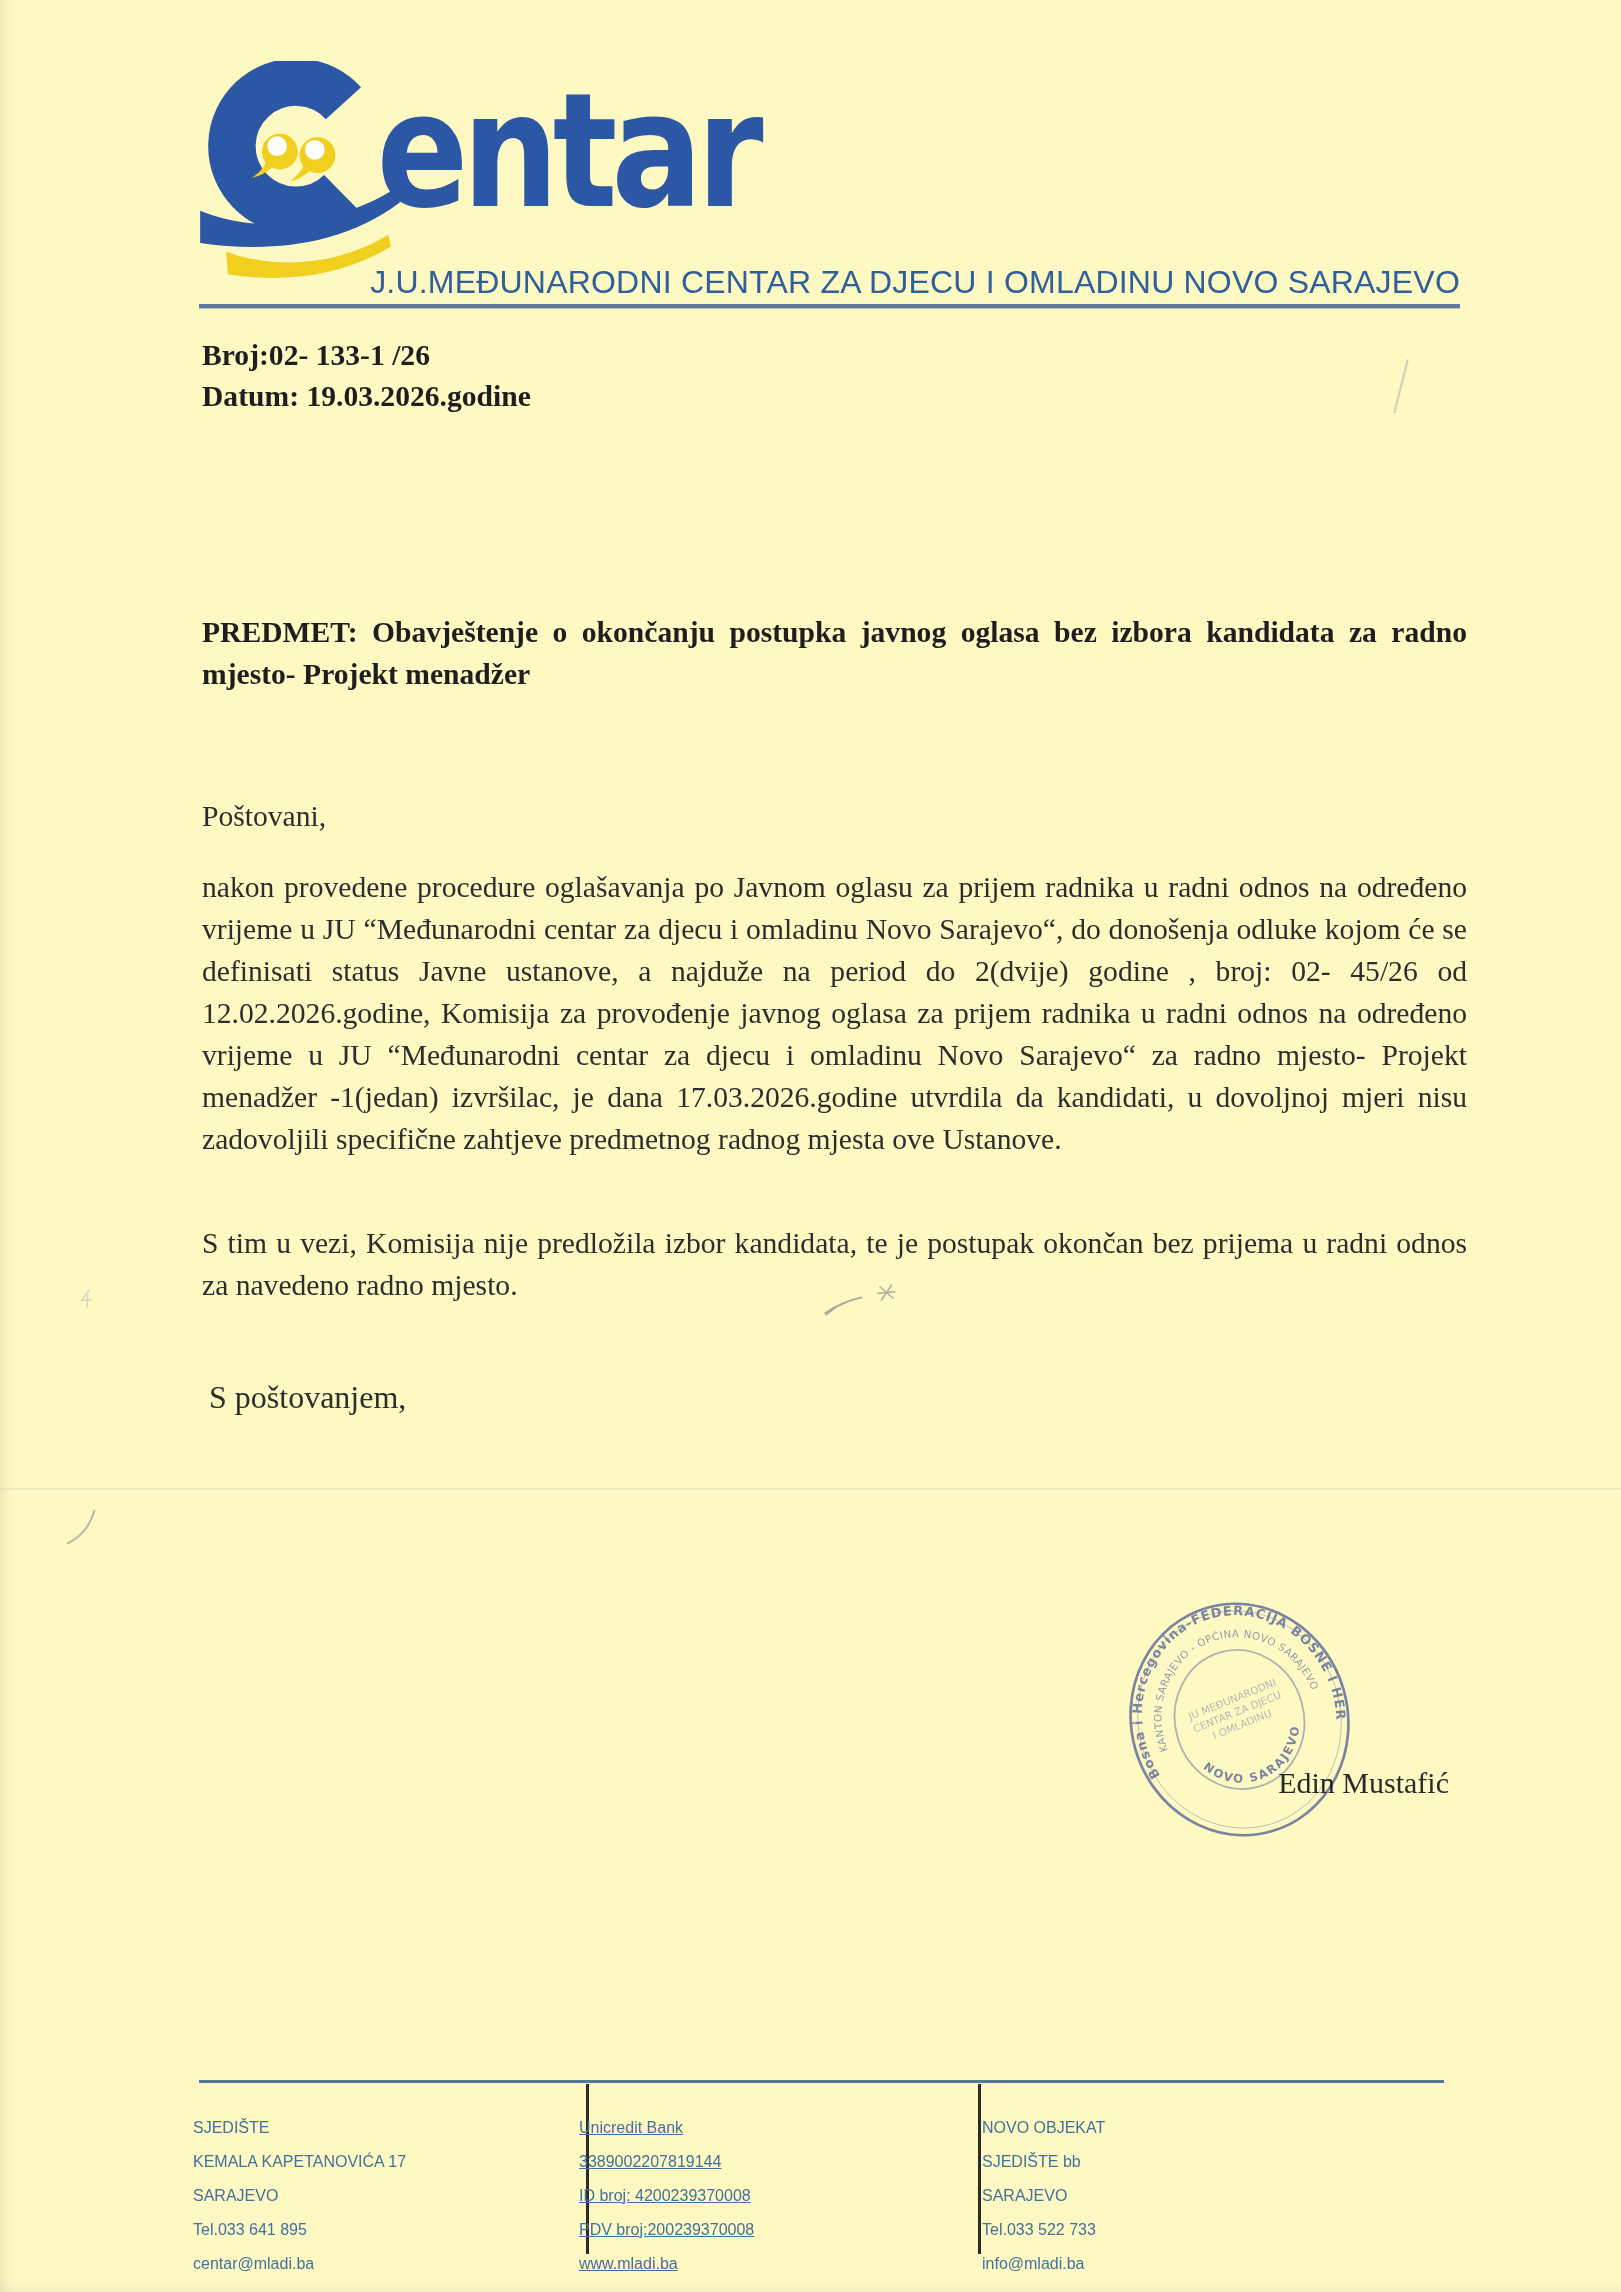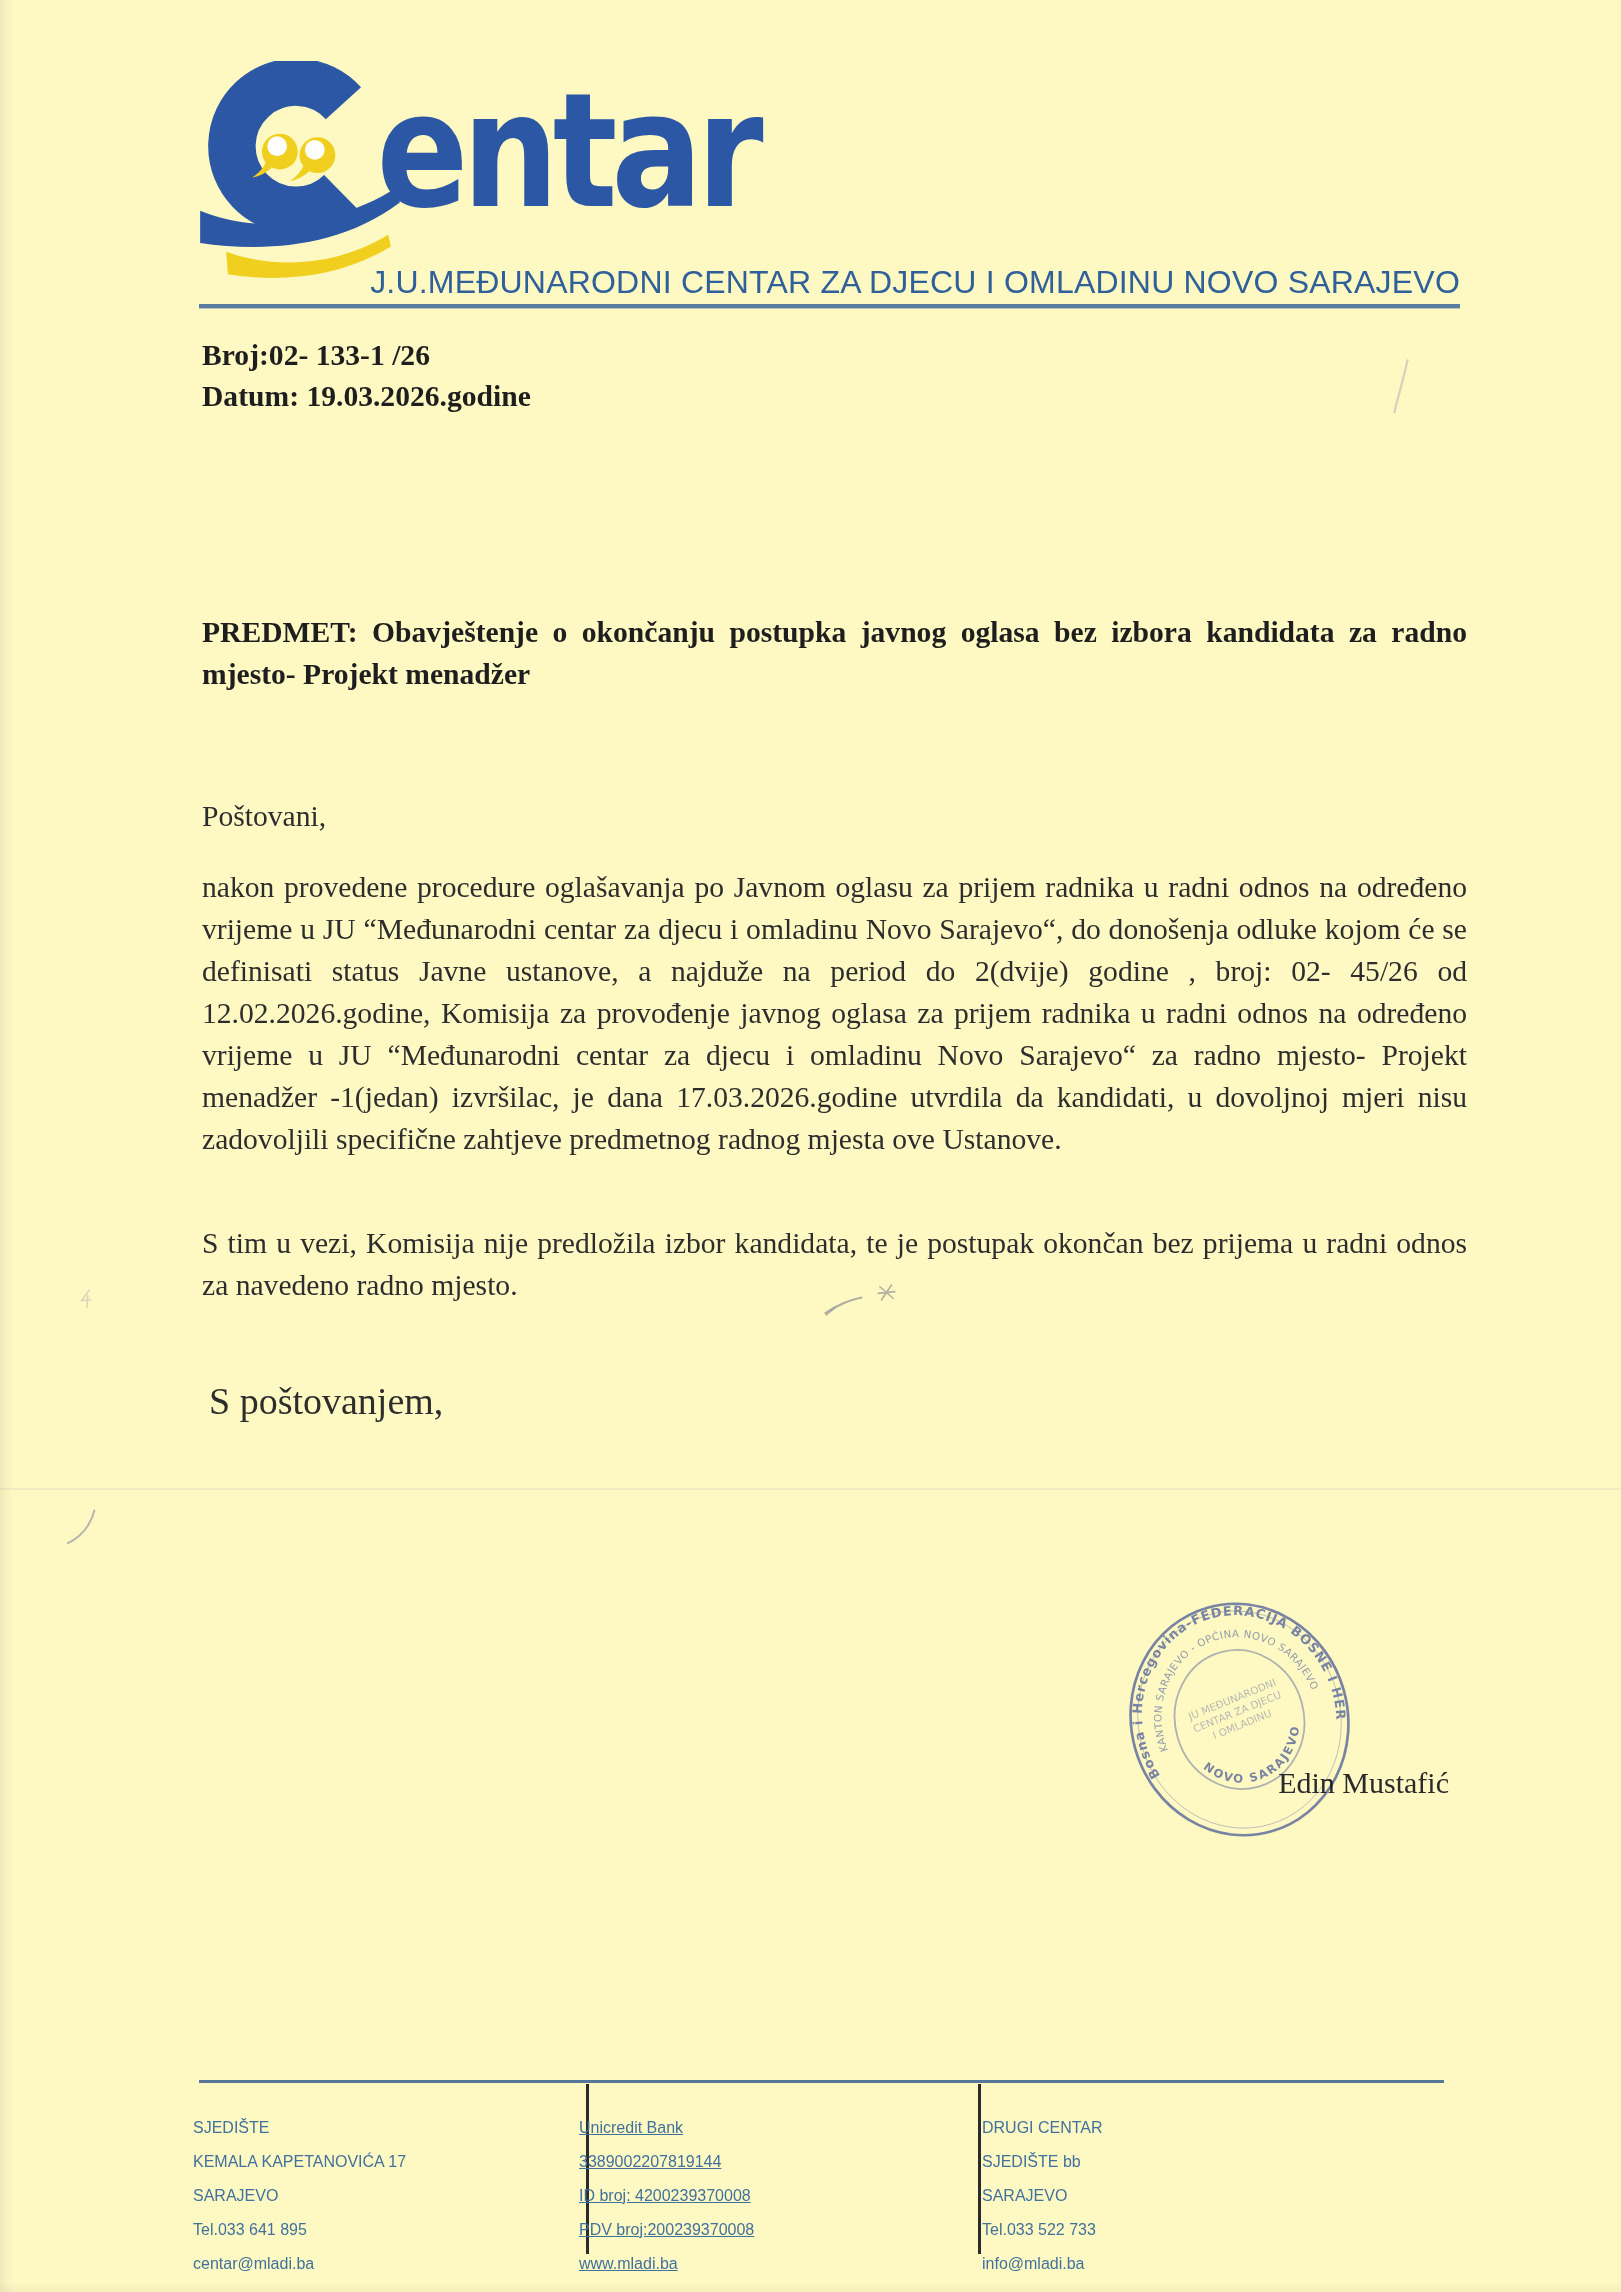--- a/index.html
+++ b/index.html
@@ -32,7 +32,7 @@
      text-align:justify;}
   .para2{position:absolute;left:202px;top:1222px;width:1265px;font-size:29.6px;line-height:42px;
      text-align:justify;}
-  .closing{position:absolute;left:209px;top:1379px;font-size:38px;font-family:Liberation Serif, serif;}
+  .closing{position:absolute;left:209px;top:1379px;font-size:32px;font-family:Liberation Serif, serif;}
   .sig-title{position:absolute;left:448px;top:1691px;font-weight:bold;font-size:29.6px;color:#1e1e1e;
      letter-spacing:0.3px;white-space:nowrap;}
   .sig-name{position:absolute;right:172px;top:1766px;font-size:30px;color:#2a2a2a;white-space:nowrap;}

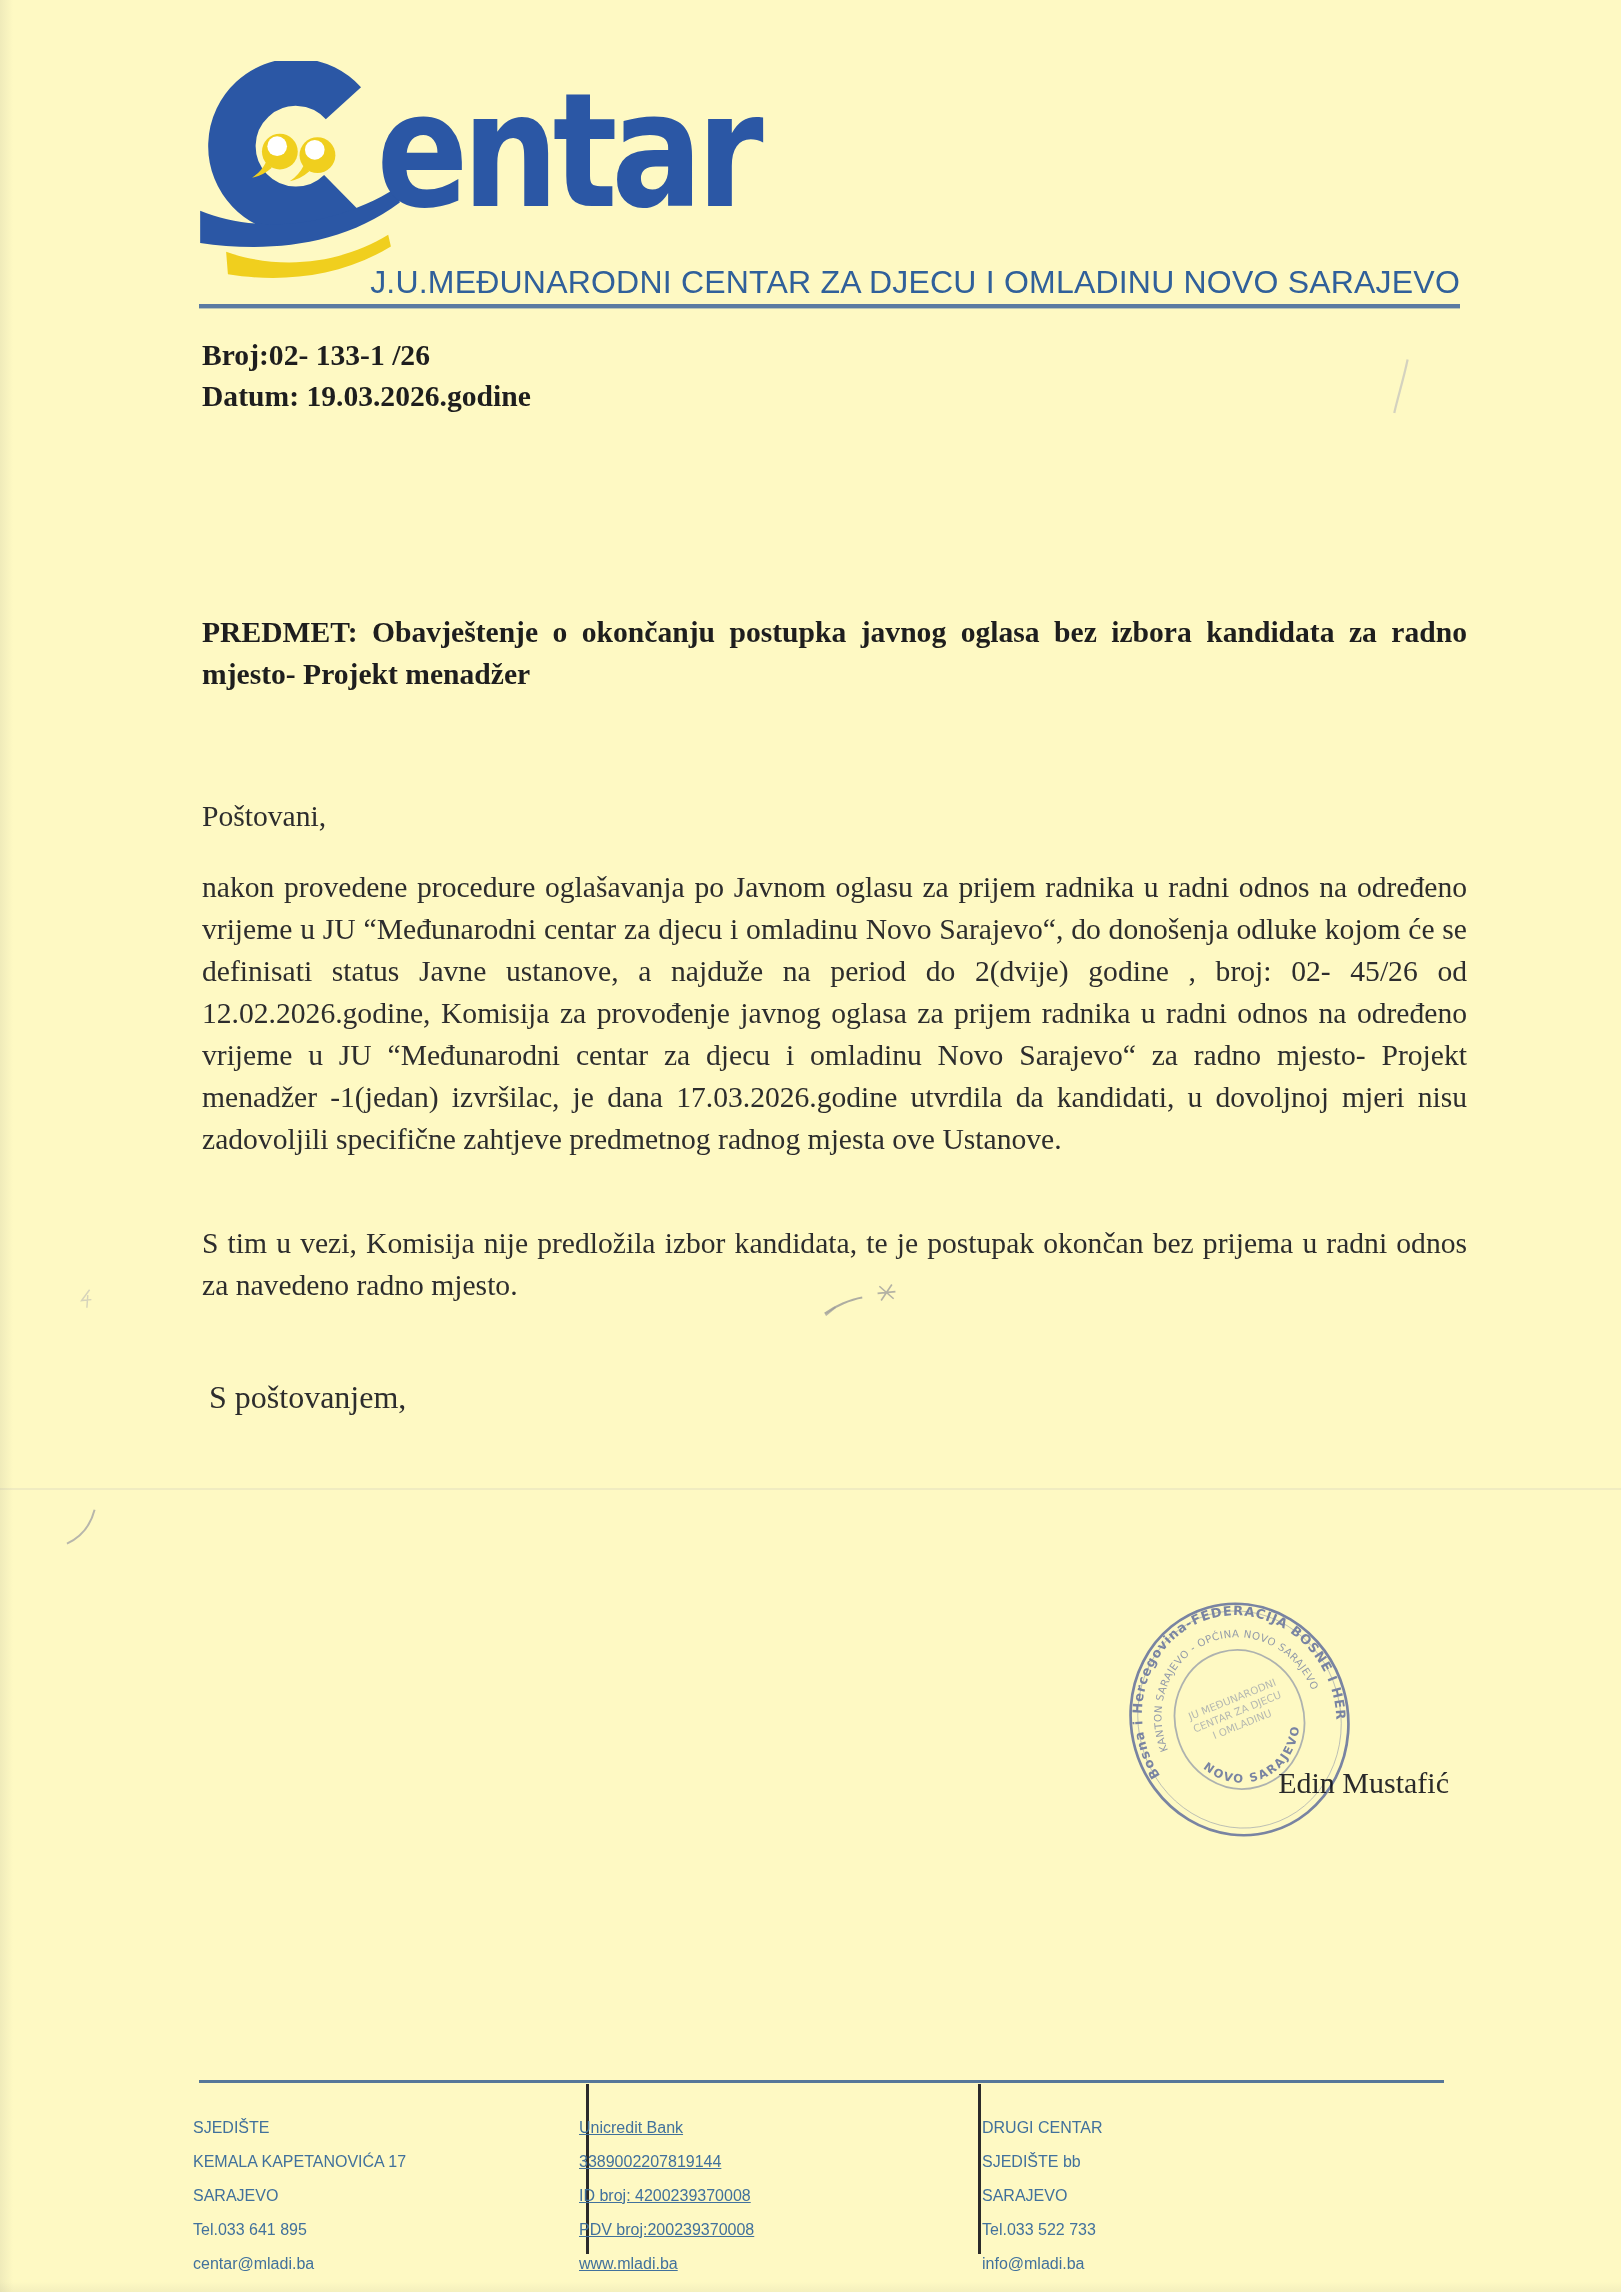--- a/index.html
+++ b/index.html
@@ -139,7 +139,7 @@
     <div>www.mladi.ba</div>
   </div>
   <div class="f-col f-col-3">
-    <div>DRUGI CENTAR</div>
+    <div>NOVO OBJEKAT</div>
     <div>SJEDIŠTE bb</div>
     <div>SARAJEVO</div>
     <div>Tel.033 522 733</div>

